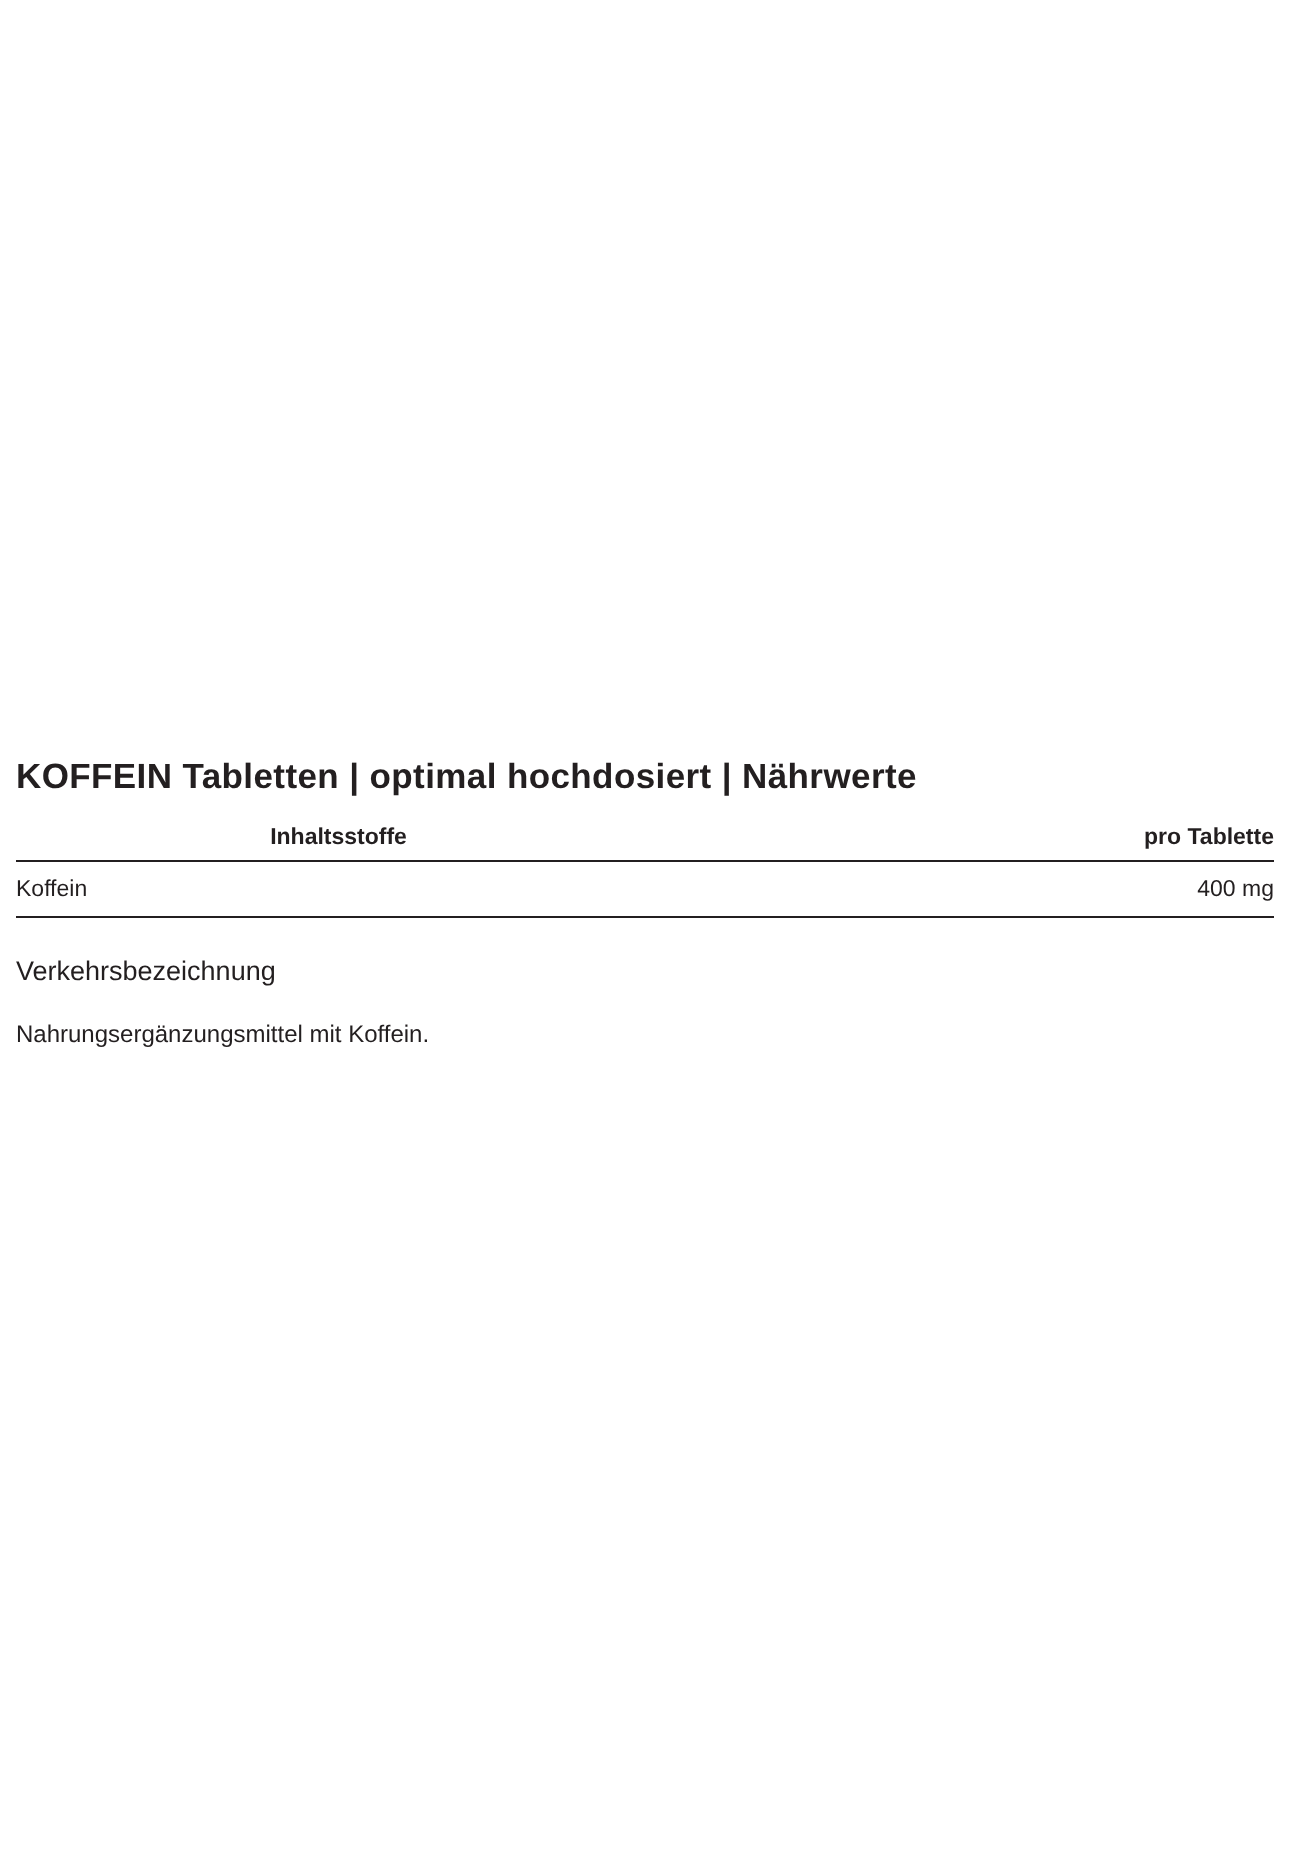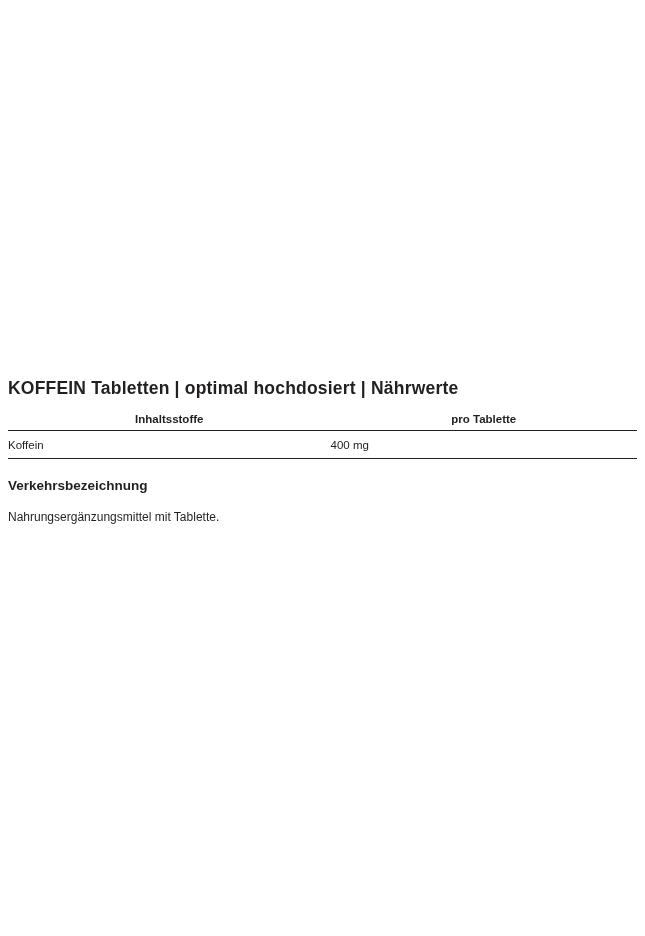--- a/index.html
+++ b/index.html
@@ -57,6 +57,7 @@
 
   .nutri-table th.right,
   .nutri-table td.right {
+    text-align: right;
   }
 
   .nutri-table td {

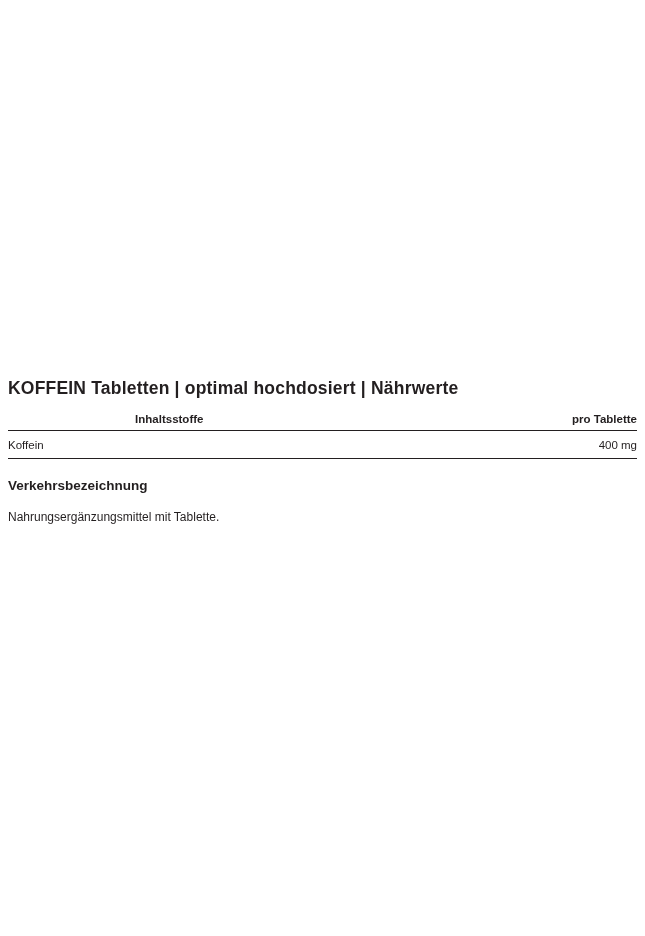--- a/index.html
+++ b/index.html
@@ -71,7 +71,7 @@
 
   .section-heading {
     font-size: 13.5px;
-    font-weight: bold;
+    font-weight: normal;
     color: #231f20;
     margin: 18px 0 0 0;
     line-height: 1.3;

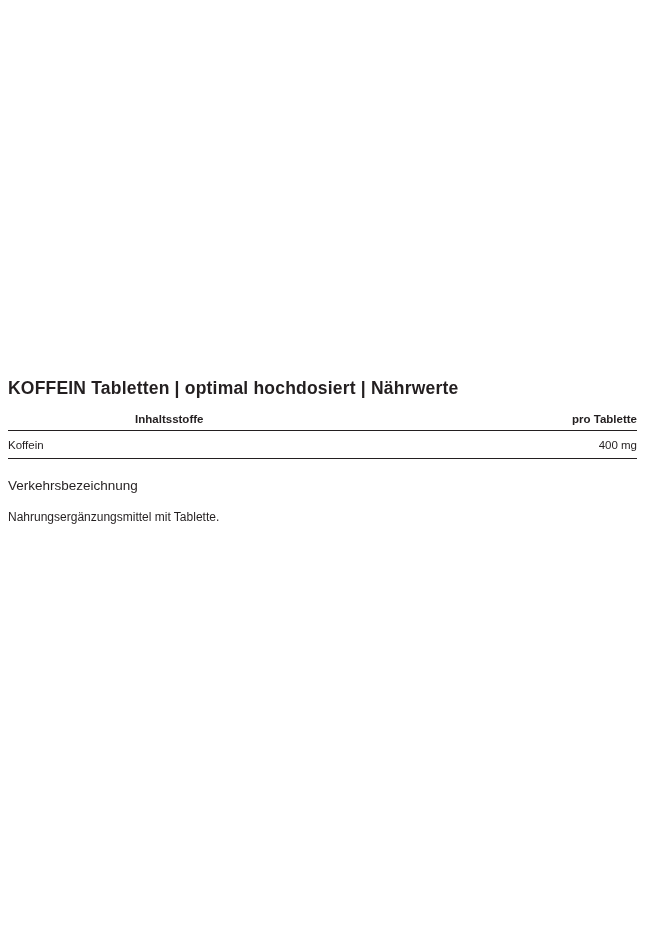--- a/index.html
+++ b/index.html
@@ -110,7 +110,7 @@
 
     <h2 class="section-heading">Verkehrsbezeichnung</h2>
 
-    <p class="section-text">Nahrungsergänzungsmittel mit Tablette.</p>
+    <p class="section-text">Nahrungsergänzungsmittel mit Koffein.</p>
 
   </div>
 </div>

